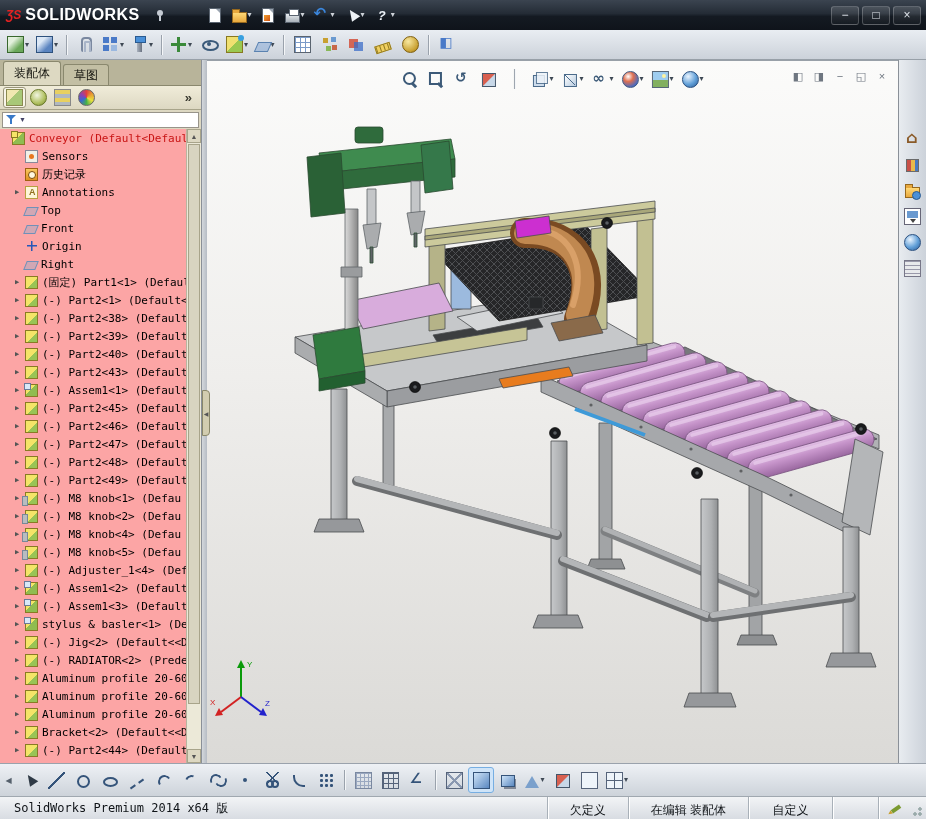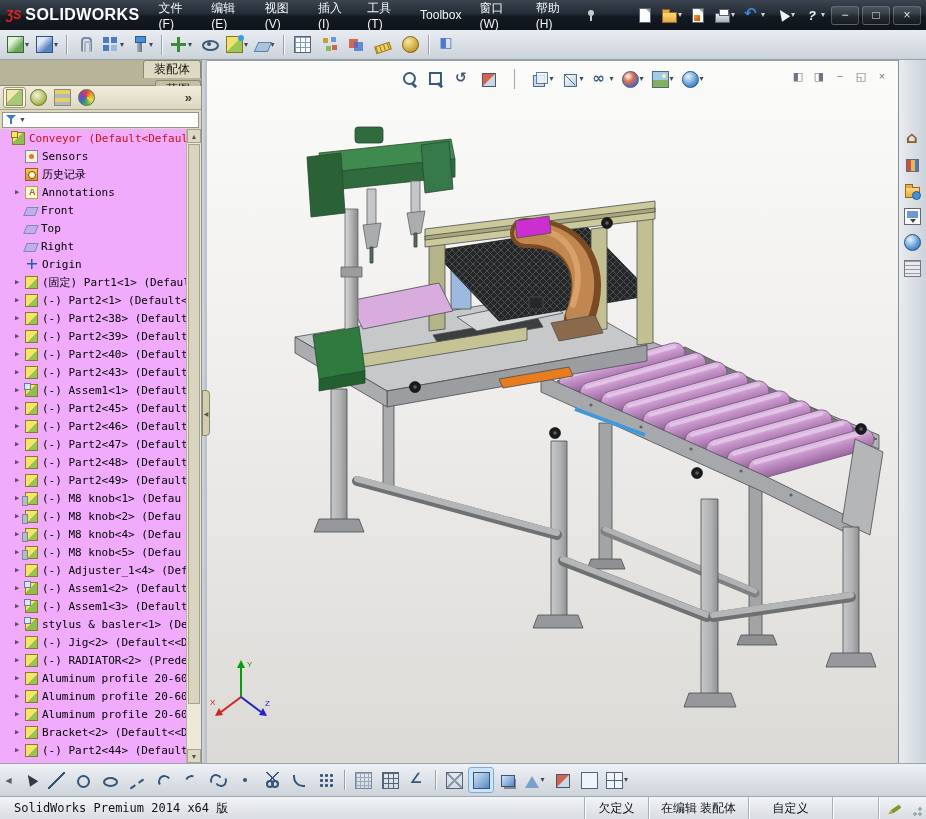--- a/index.html
+++ b/index.html
@@ -213,16 +213,6 @@
       <span class="logo-mark" data-name="dassault-3ds-logo-icon">ƷS</span>
       <span class="logo-text" data-name="app-title">SOLIDWORKS</span>
     </div>
-    <div class="menus" data-name="menu-bar">
-      <span class="menu-item" data-name="menu-item">文件(F)</span>
-        <span class="menu-item" data-name="menu-item">编辑(E)</span>
-        <span class="menu-item" data-name="menu-item">视图(V)</span>
-        <span class="menu-item" data-name="menu-item">插入(I)</span>
-        <span class="menu-item" data-name="menu-item">工具(T)</span>
-        <span class="menu-item" data-name="menu-item">Toolbox</span>
-        <span class="menu-item" data-name="menu-item">窗口(W)</span>
-        <span class="menu-item" data-name="menu-item">帮助(H)</span>
-    </div>
     <span class="pin" data-name="menu-pin-icon"></span>
     <div class="quick" data-name="quick-access-toolbar">
       <span class="tbtn" data-name="new-document-icon" data-g="page">

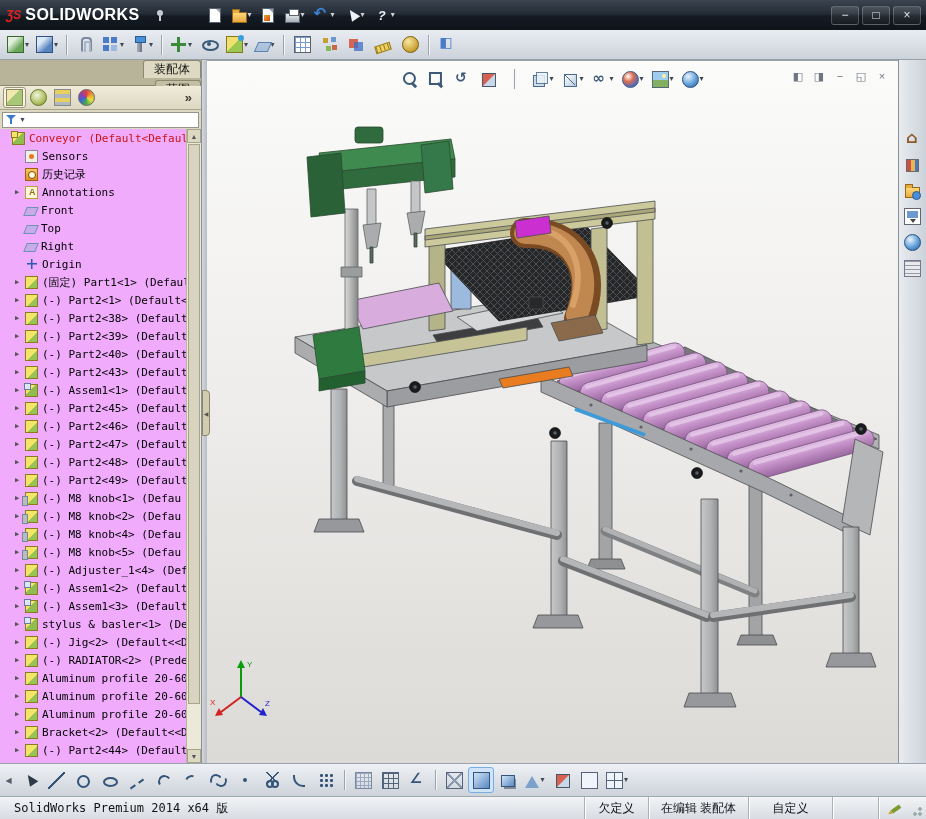--- a/index.html
+++ b/index.html
@@ -126,7 +126,7 @@
 
 
 .leftpanel{position:absolute;left:0;top:60px;width:202px;height:703px;background:#cfcbb2;border-right:1px solid #8a9098;}
-.tabstrip{position:absolute;left:0;top:0;width:100%;height:26px;background:#b8b49a;display:flex;align-items:flex-end;padding-left:3px;gap:2px;border-bottom:1px solid #8a886e;flex-direction:column;}
+.tabstrip{position:absolute;left:0;top:0;width:100%;height:26px;background:#b8b49a;display:flex;align-items:flex-end;padding-left:3px;gap:2px;border-bottom:1px solid #8a886e;}
 .tab{height:21px;padding:0 10px;display:flex;align-items:center;font-size:12px;background:#c3bfa4;border:1px solid #8a886e;border-bottom:none;border-radius:3px 3px 0 0;color:#15150f;}
 .tab[data-active="true"]{background:#ddd9c2;height:24px;}
 .fmtabs{position:absolute;left:0;top:26px;width:100%;height:24px;background:linear-gradient(#f0ecd9,#ddd8c2);border-bottom:1px solid #a8a48a;display:flex;align-items:center;padding:0 3px;gap:1px;}

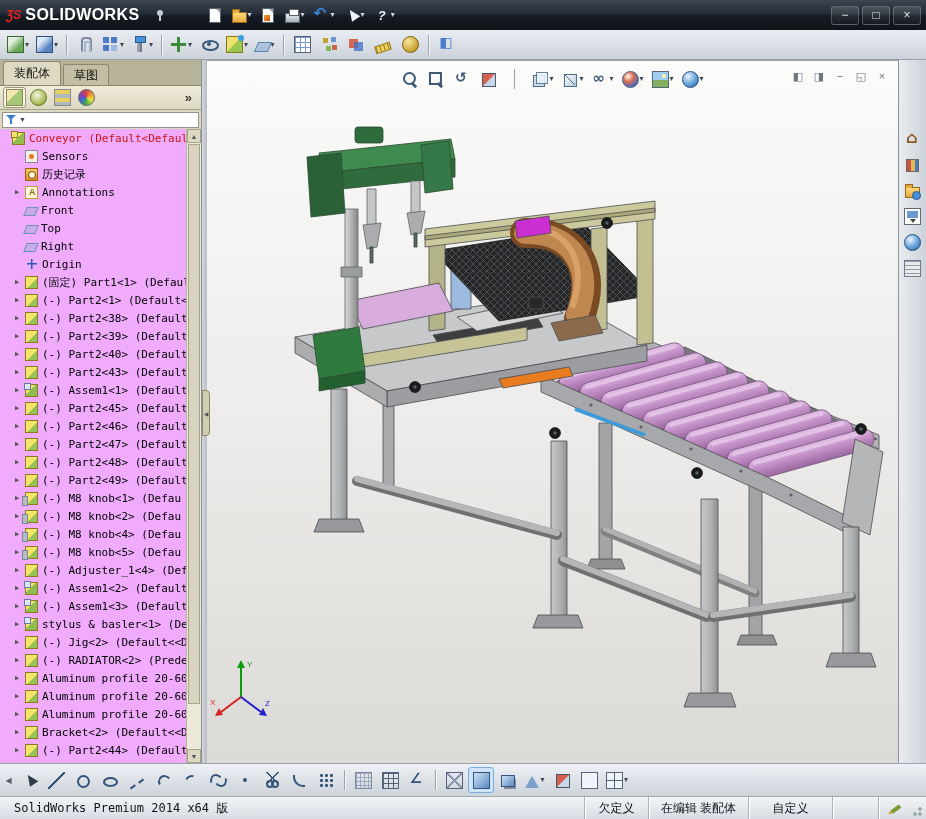--- a/index.html
+++ b/index.html
@@ -139,7 +139,7 @@
 .funnel::before{content:"";position:absolute;left:0;top:1px;border-left:5px solid transparent;border-right:5px solid transparent;border-top:5px solid #3a7ac8;}
 .funnel::after{content:"";position:absolute;left:4px;top:5px;width:2px;height:5px;background:#3a7ac8;}
 .filter-caret{font-size:7px;color:#446;}
-.tree{position:absolute;left:0;top:69px;width:100%;height:634px;background:#f0abfc;overflow:hidden;}
+.tree{position:absolute;left:0;top:69px;width:100%;height:634px;background:#fca5a5;overflow:hidden;}
 .trow{display:flex;align-items:center;height:18px;padding-left:15px;white-space:pre;overflow:hidden;font-family:"DejaVu Sans Mono",monospace;font-size:11px;color:#000;}
 .trow[data-kind="root"]{padding-left:2px;}
 .trow[data-kind="root"] .tlabel{color:#c81414;}

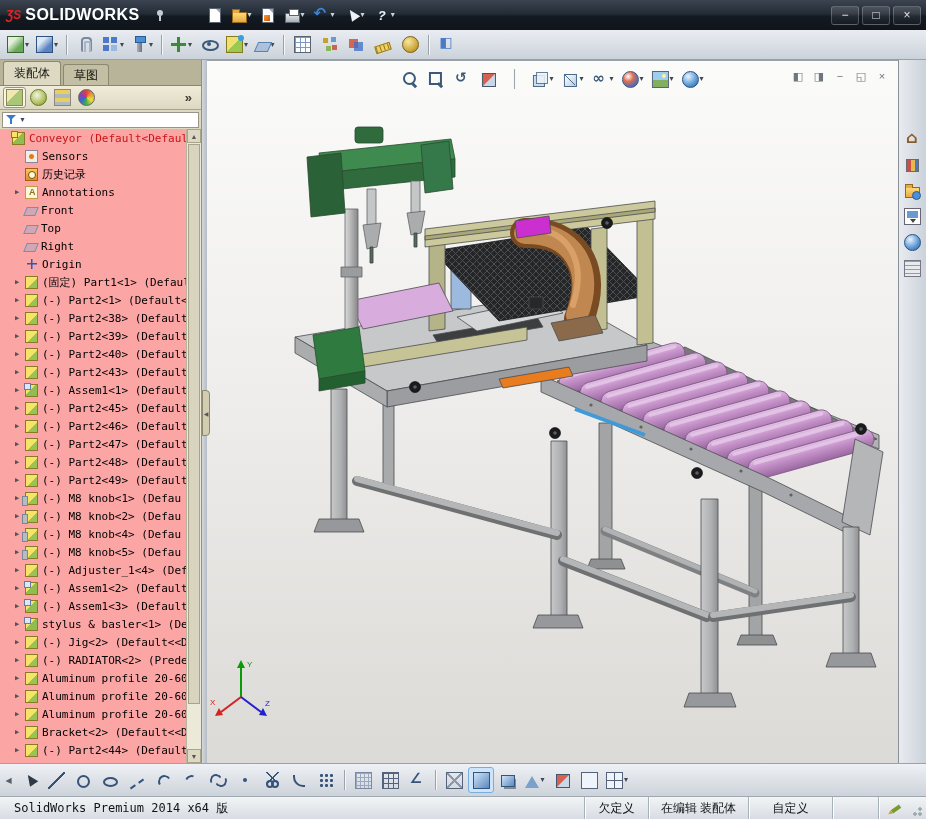--- a/index.html
+++ b/index.html
@@ -384,13 +384,13 @@
         <div class="trow" data-name="tree-item">
           <span class="tarrow" data-name="expand-arrow-icon"></span>
           <span class="ticon" data-name="tree-item-icon" data-ic="plane"></span>
-          <span class="tlabel" data-name="tree-item-label">Front</span>
+          <span class="tlabel" data-name="tree-item-label">Top</span>
         </div>
 
         <div class="trow" data-name="tree-item">
           <span class="tarrow" data-name="expand-arrow-icon"></span>
           <span class="ticon" data-name="tree-item-icon" data-ic="plane"></span>
-          <span class="tlabel" data-name="tree-item-label">Top</span>
+          <span class="tlabel" data-name="tree-item-label">Front</span>
         </div>
 
         <div class="trow" data-name="tree-item">

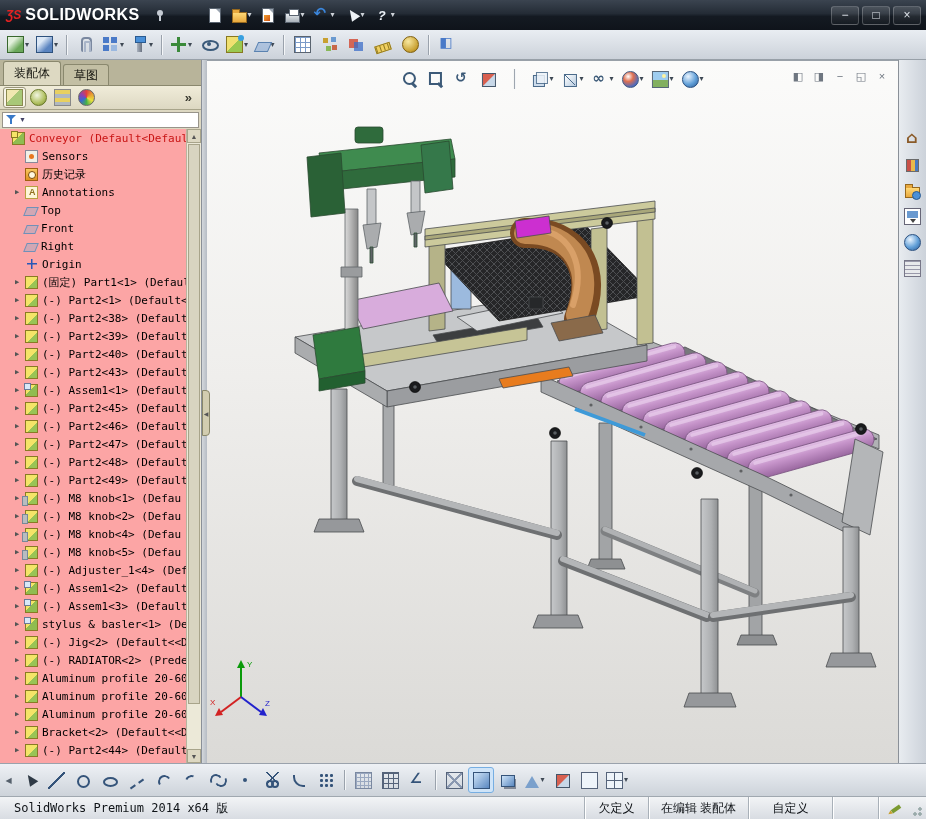--- a/index.html
+++ b/index.html
@@ -395,14 +395,14 @@
 
         <div class="trow" data-name="tree-item">
           <span class="tarrow" data-name="expand-arrow-icon"></span>
+          <span class="ticon" data-name="tree-item-icon" data-ic="origin"></span>
+          <span class="tlabel" data-name="tree-item-label">Origin</span>
+        </div>
+
+        <div class="trow" data-name="tree-item">
+          <span class="tarrow" data-name="expand-arrow-icon"></span>
           <span class="ticon" data-name="tree-item-icon" data-ic="plane"></span>
           <span class="tlabel" data-name="tree-item-label">Right</span>
-        </div>
-
-        <div class="trow" data-name="tree-item">
-          <span class="tarrow" data-name="expand-arrow-icon"></span>
-          <span class="ticon" data-name="tree-item-icon" data-ic="origin"></span>
-          <span class="tlabel" data-name="tree-item-label">Origin</span>
         </div>
 
         <div class="trow" data-name="tree-item">

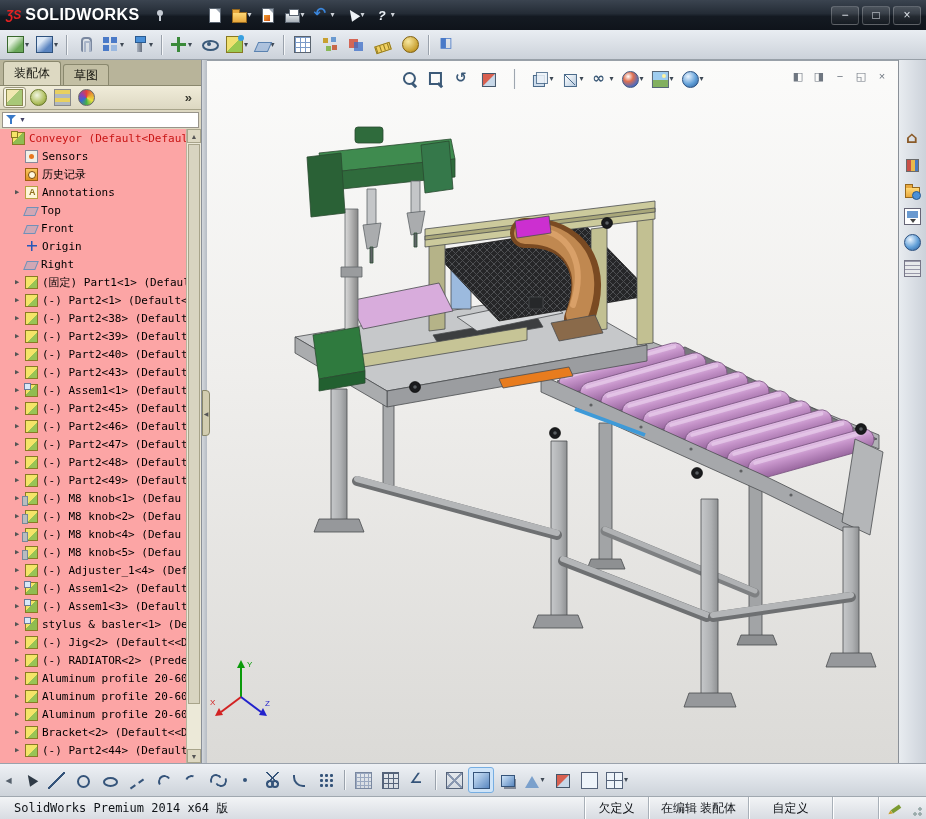--- a/index.html
+++ b/index.html
@@ -189,7 +189,7 @@
 
 .statusbar{position:absolute;left:0;top:796px;width:926px;height:23px;background:linear-gradient(#f2f4f6,#d8dce2);border-top:1px solid #a0a8b0;display:flex;align-items:stretch;font-size:12px;color:#101418;}
 .sb-info{flex:1;display:flex;align-items:center;padding-left:14px;font-family:"DejaVu Sans Mono",monospace;}
-.sb-cell{border-left:1px solid #a8b0b8;box-shadow:inset 1px 0 0 #fff;display:flex;align-items:center;justify-content:center;padding:0 12px;font-family:Liberation Serif, serif;}
+.sb-cell{border-left:1px solid #a8b0b8;box-shadow:inset 1px 0 0 #fff;display:flex;align-items:flex-end;justify-content:center;padding:0 22px;}
 .sb-cell[data-name="definition-status"]{min-width:64px;}
 .sb-cell[data-name="edit-mode-status"]{min-width:96px;}
 .sb-cell[data-name="units-status"]{min-width:84px;}

